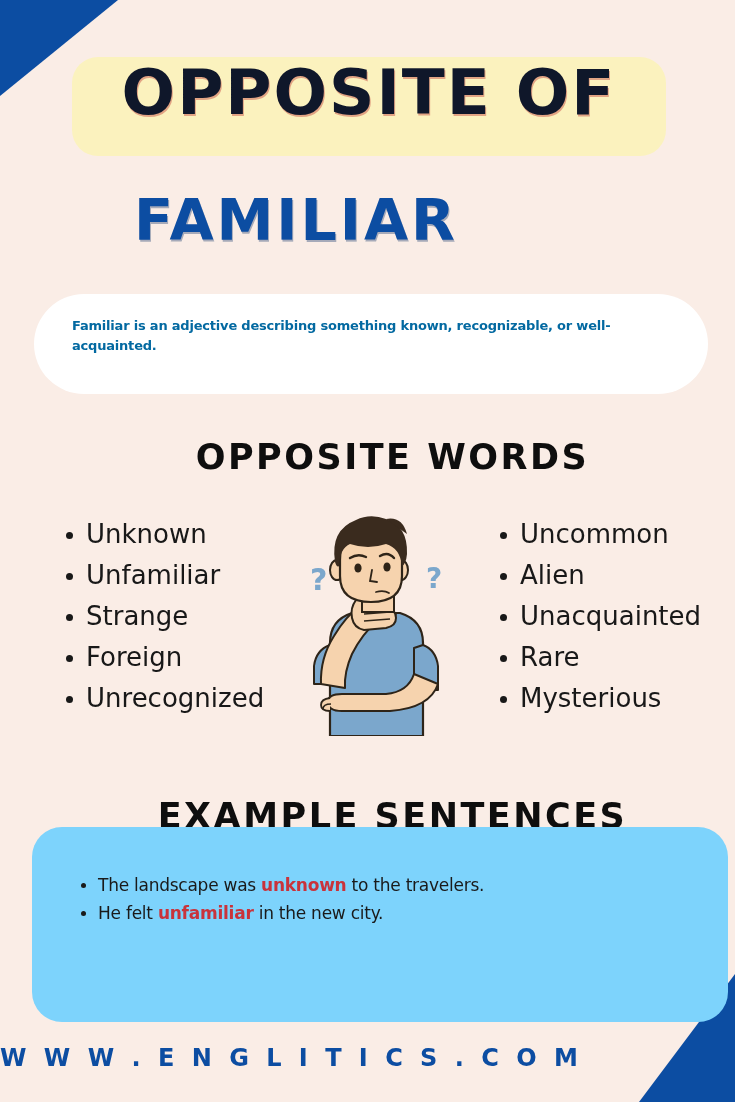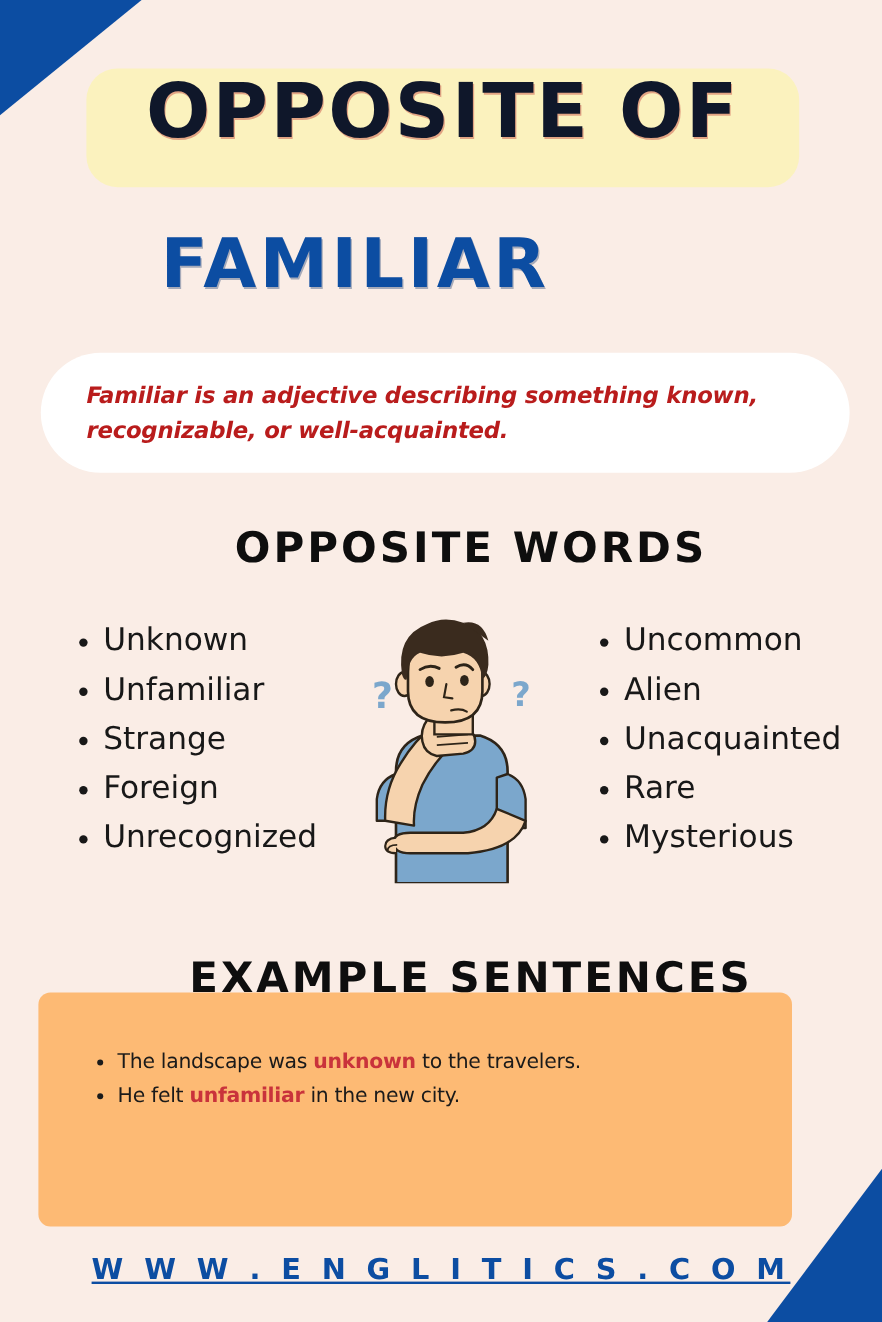--- a/index.html
+++ b/index.html
@@ -97,11 +97,10 @@
   .def-text {
     font-family: "DejaVu Sans", sans-serif;
     font-weight: bold;
-    font-size: 19px;
+    font-size: 13px;
     line-height: 1.55;
-    color: #b91c1c;
+    color: #0369a1;
     letter-spacing: -0.2px;
-    font-style: italic;
   }
 
   

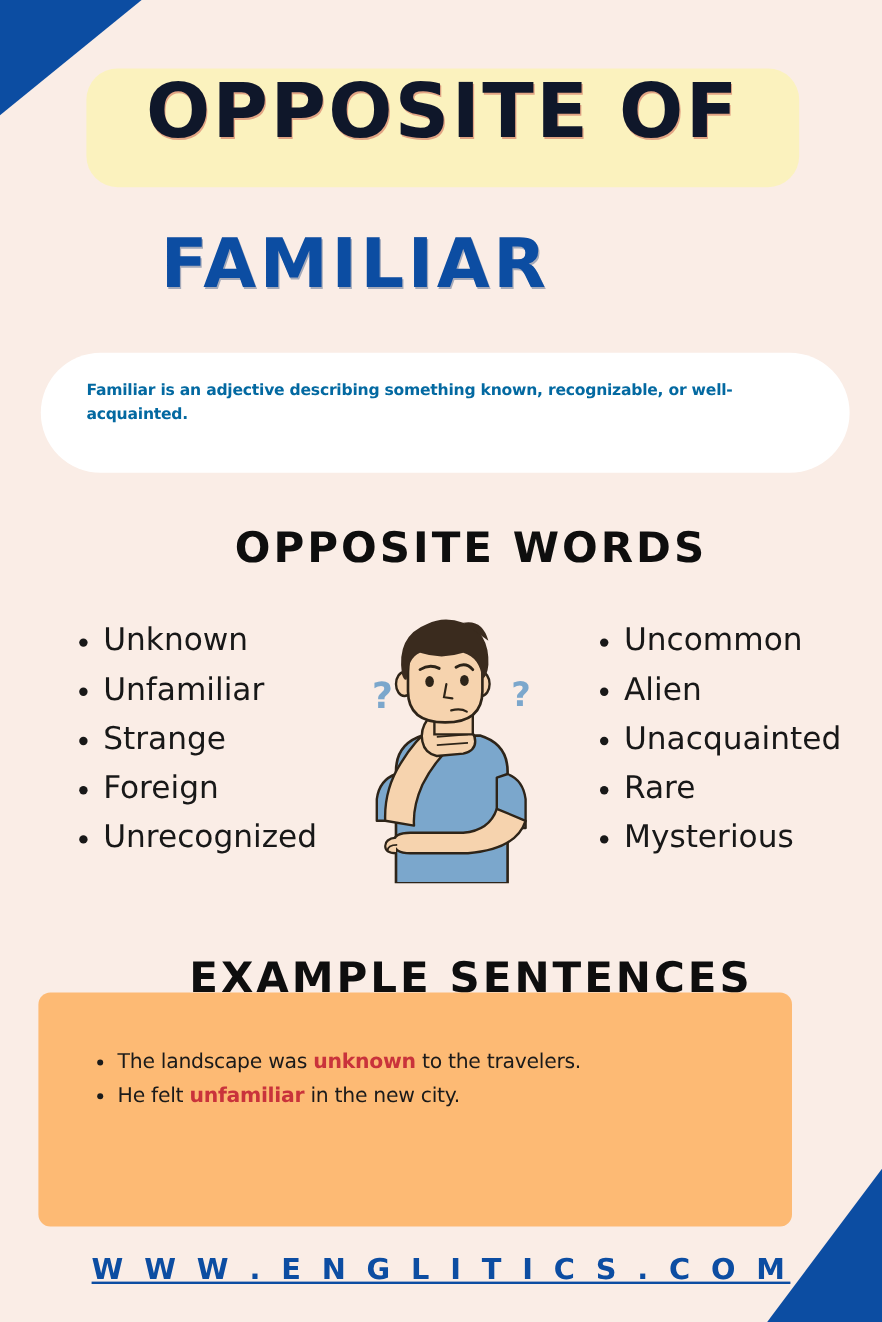--- a/index.html
+++ b/index.html
@@ -167,10 +167,10 @@
     position: absolute;
     left: 32px;
     top: 827px;
-    width: 628px;
+    width: 696px;
     height: 195px;
-    background: #fdba74;
-    border-radius: 10px;
+    background: #7dd3fc;
+    border-radius: 30px;
     box-sizing: border-box;
     padding: 44px 40px;
   }

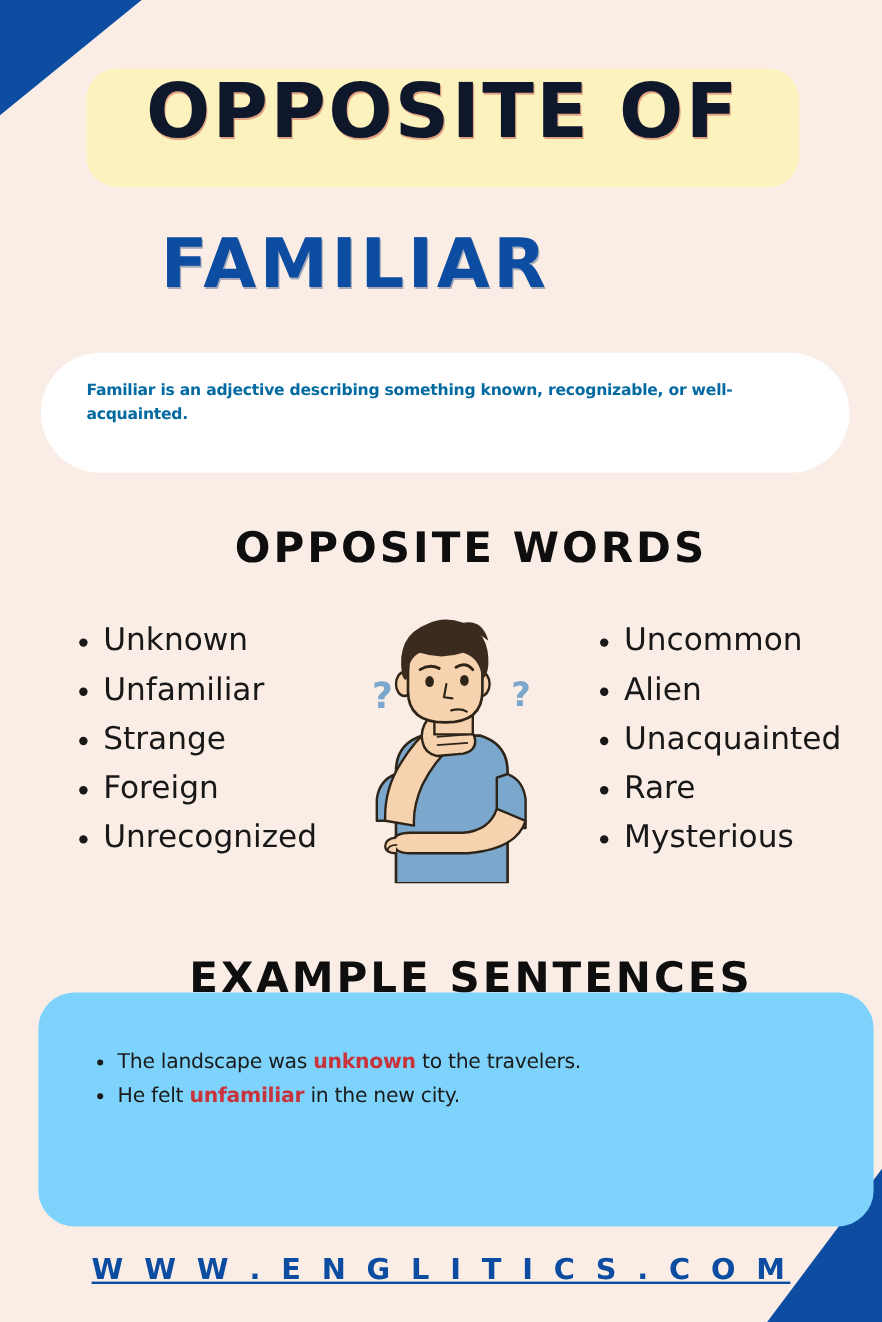--- a/index.html
+++ b/index.html
@@ -208,14 +208,13 @@
     left: 0;
     top: 1046px;
     width: 735px;
-    text-align: center;
+    text-align: left;
     color: #0C4DA2;
     font-family: "DejaVu Sans", sans-serif;
     font-weight: bold;
     font-size: 24px;
     letter-spacing: 4.5px;
     line-height: 1;
-    text-decoration: underline;
   }
 </style>
 </head>

